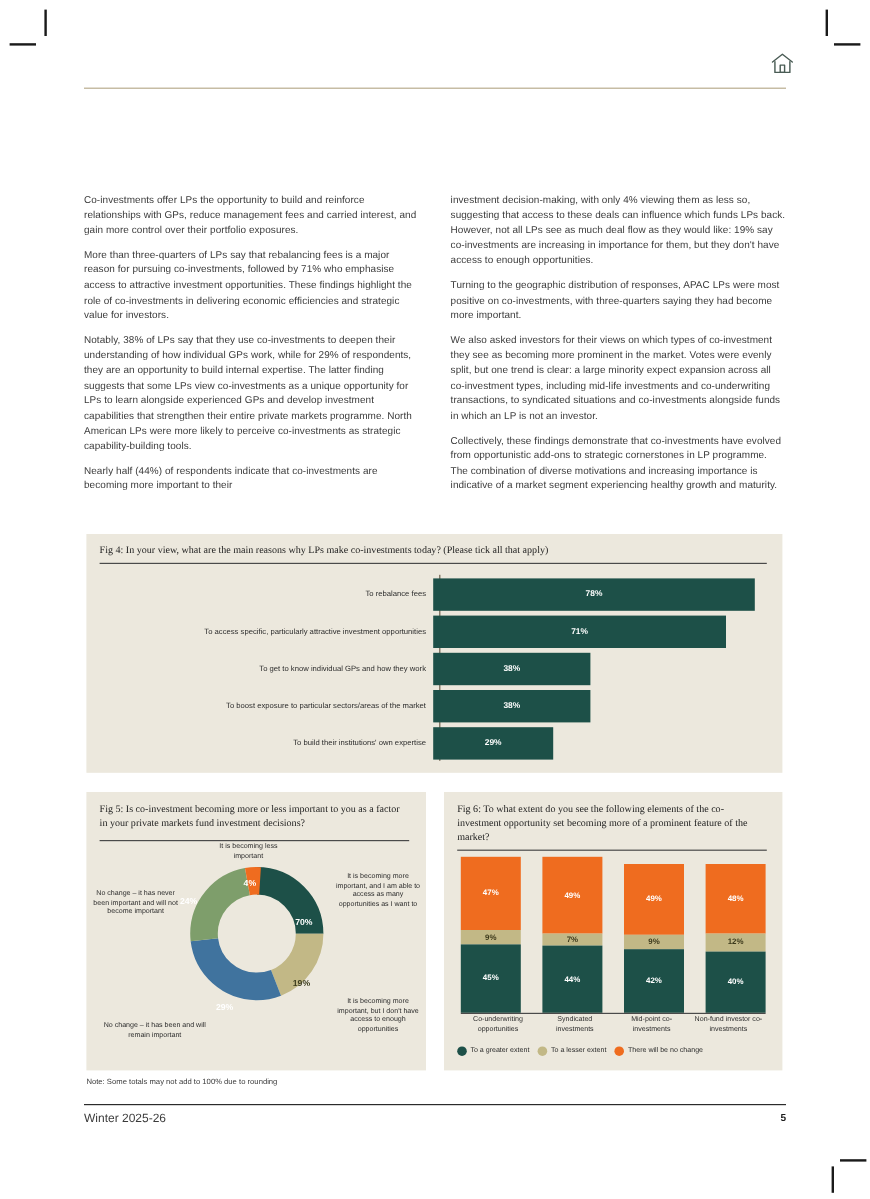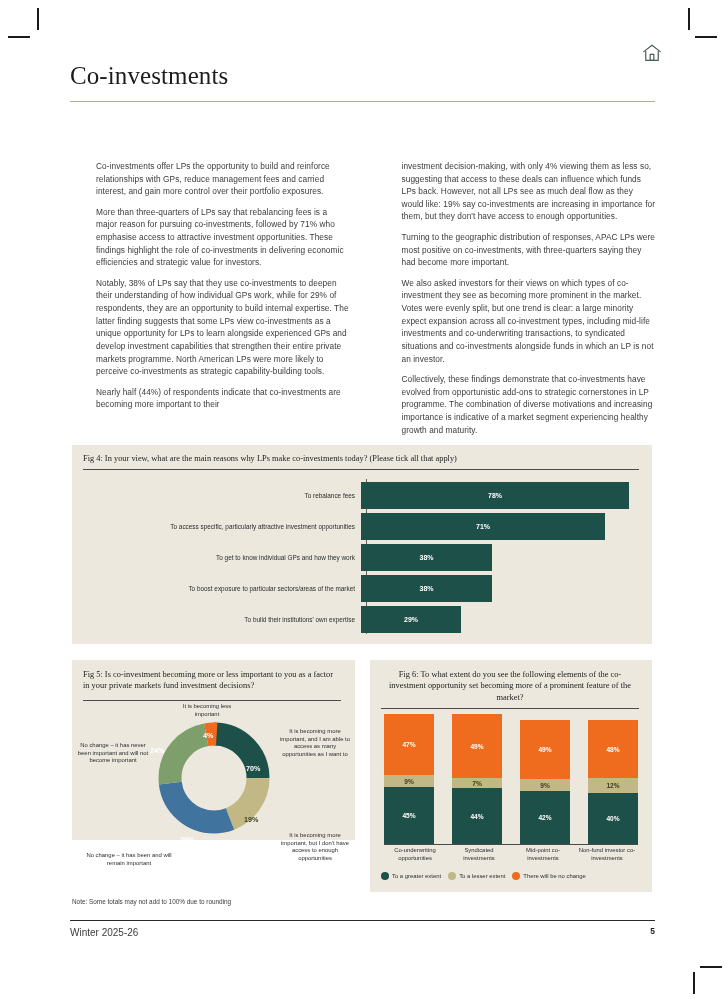--- a/index.html
+++ b/index.html
@@ -145,7 +145,6 @@
   </div>
 
   <div class="title-block">
-    <h1 class="doc-title">Co-investments</h1>
     <div class="rule-gold"></div>
   </div>
 

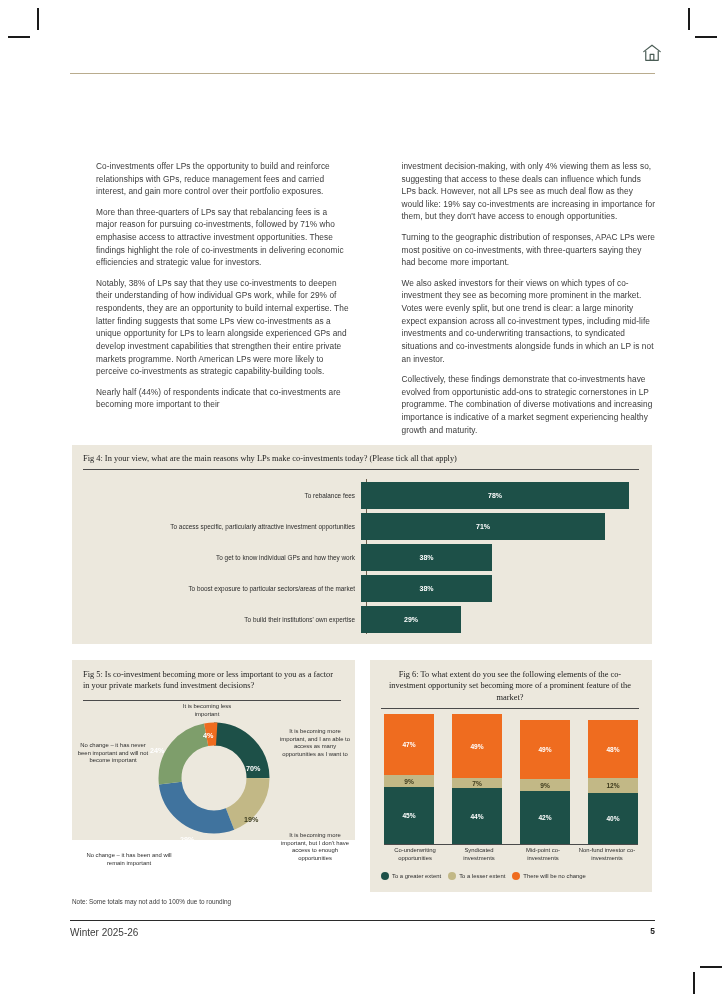--- a/index.html
+++ b/index.html
@@ -38,7 +38,7 @@
   
   .cols { position: absolute; left: 70px; top: 160px; width: 585px;
           display: flex; gap: 26px; }
-  .col { width: 280px; margin-left: 26px; }
+  .col { width: 280px; }
   .col p {
     font-size: 8.3px; line-height: 1.52; color: #3b3b3b;
     margin-bottom: 8px; letter-spacing: .06px;

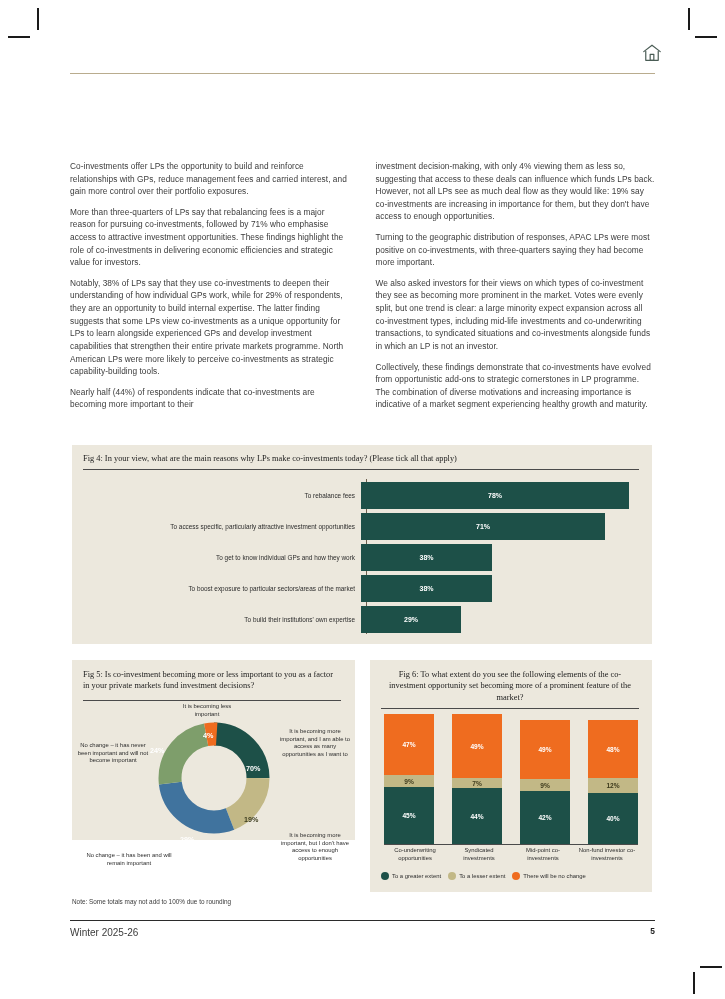--- a/index.html
+++ b/index.html
@@ -73,7 +73,7 @@
   .f4-val { font-size: 7px; font-weight: bold; color: #ffffff; }
 
   
-  #fig5 { left: 72px; top: 660px; width: 283px; height: 180px; }
+  #fig5 { left: 72px; top: 660px; width: 283px; height: 232px; }
   #fig5 .fig-title { position: absolute; left: 11px; top: 9px; width: 258px; }
   #fig5 .fig-rule  { position: absolute; left: 11px; top: 40px; width: 258px; }
   .donut-wrap { position: absolute; left: 0; top: 44px; width: 283px; height: 186px; }

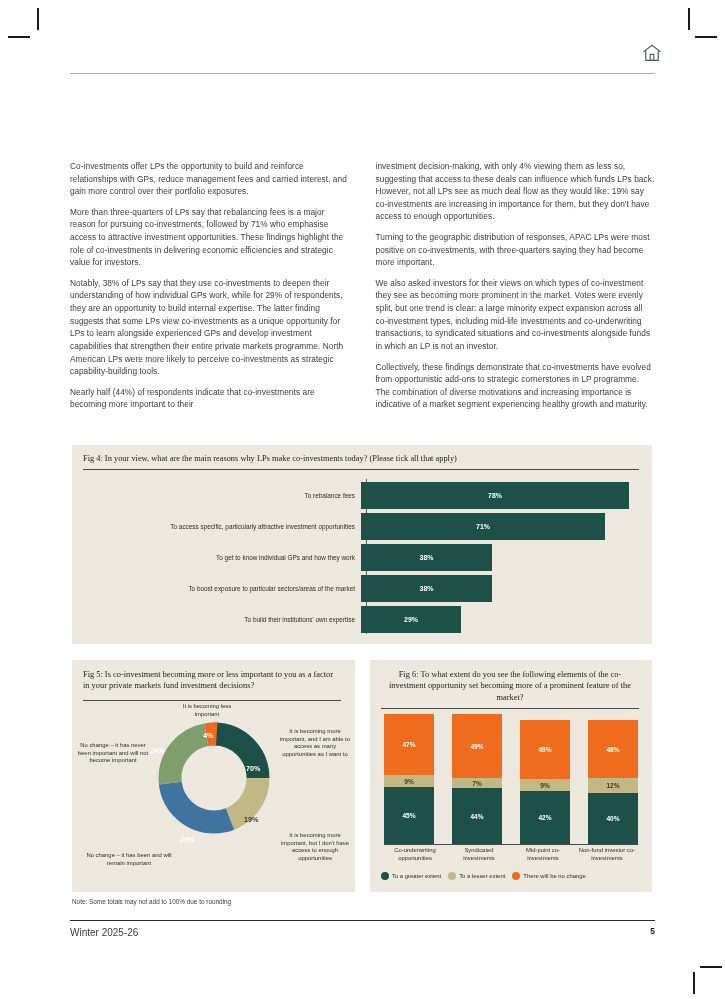--- a/index.html
+++ b/index.html
@@ -89,7 +89,7 @@
 
   
   #fig6 { left: 370px; top: 660px; width: 282px; height: 232px; }
-  #fig6 .fig-title { position: absolute; left: 11px; top: 9px; width: 258px; text-align: center; }
+  #fig6 .fig-title { position: absolute; left: 11px; top: 9px; width: 258px; }
   #fig6 .fig-rule  { position: absolute; left: 11px; top: 48px; width: 258px; }
 
   .f6-plot { position: absolute; left: 14px; top: 54px; width: 254px; height: 130px;

